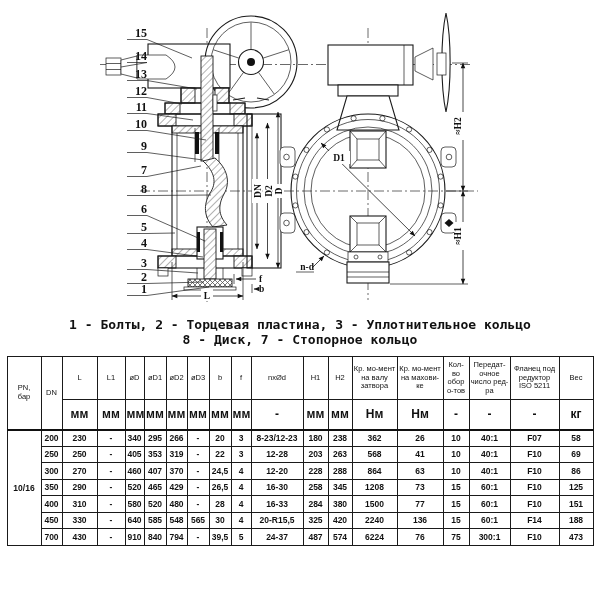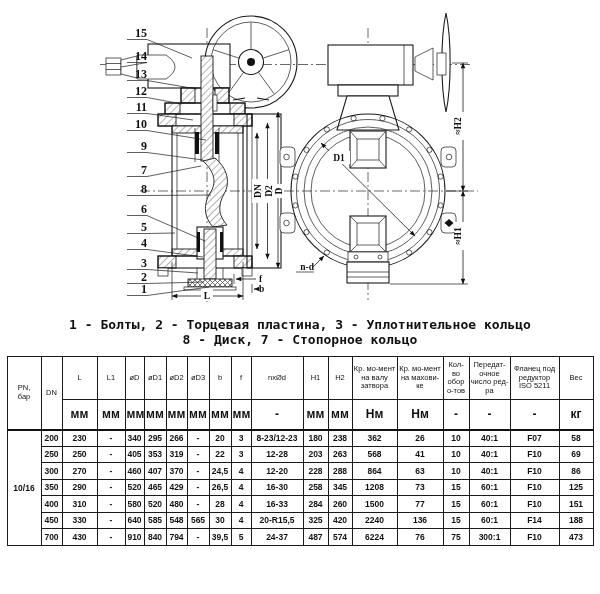--- a/index.html
+++ b/index.html
@@ -478,7 +478,7 @@
             <td>4</td>
             <td>16-33</td>
             <td>284</td>
-            <td>260</td>
+            <td>380</td>
             <td>1500</td>
             <td>77</td>
             <td>15</td>

